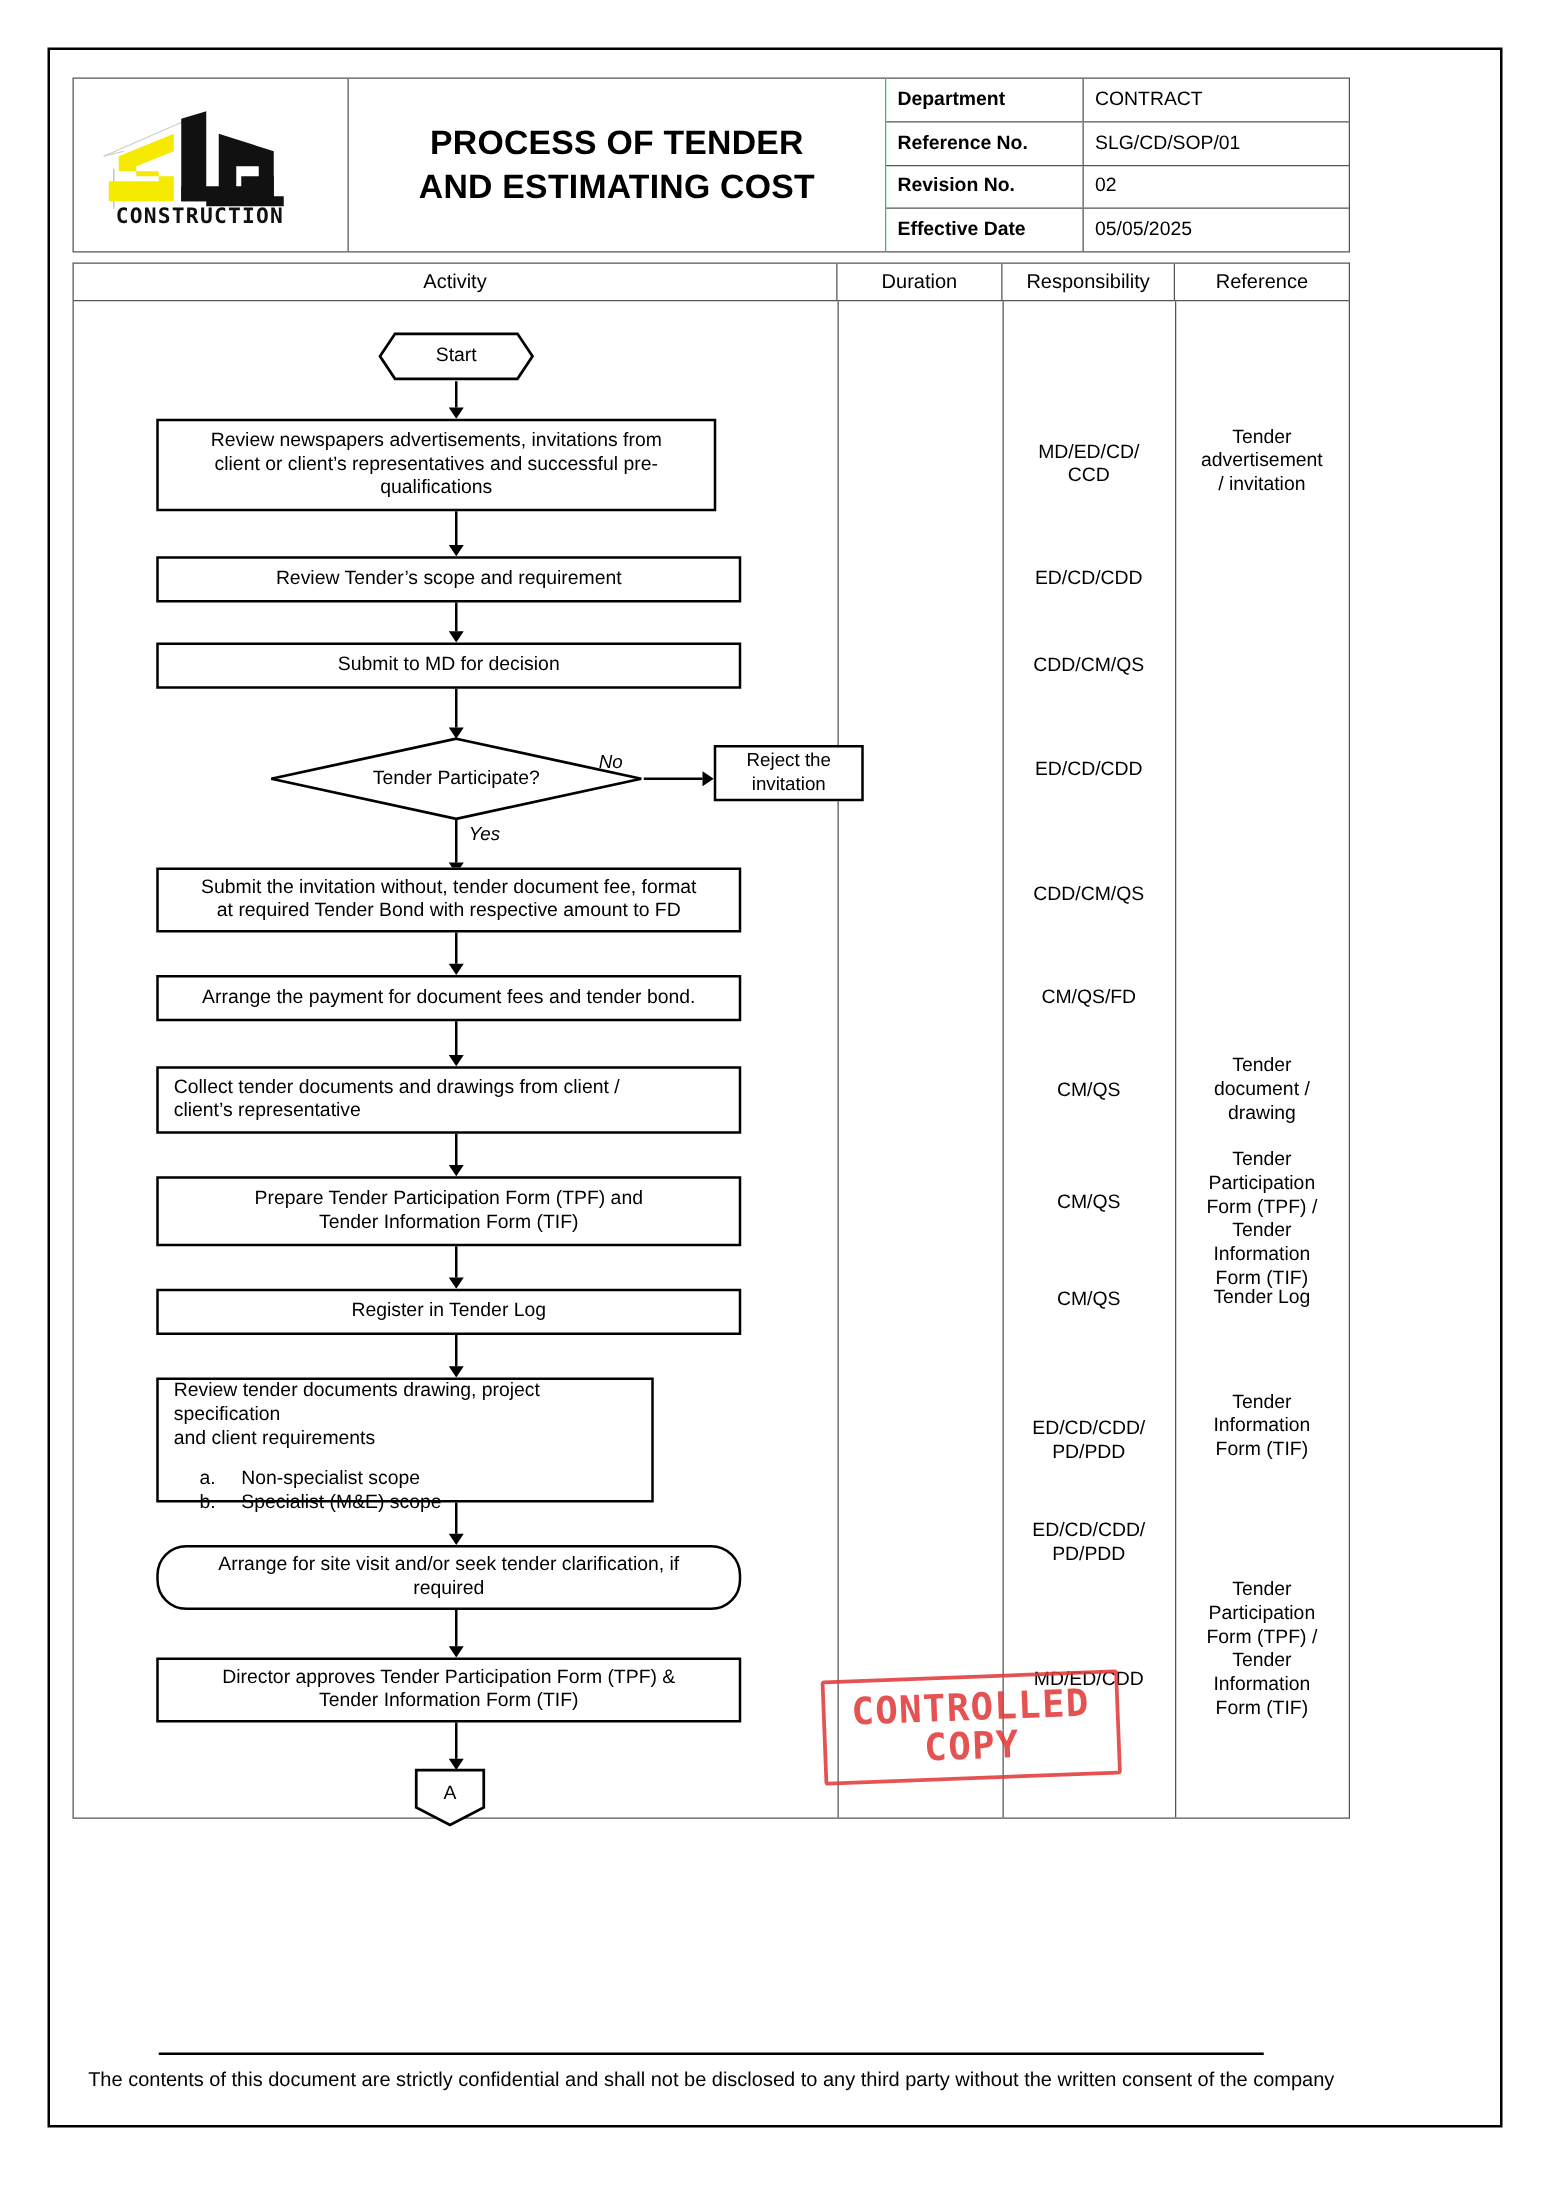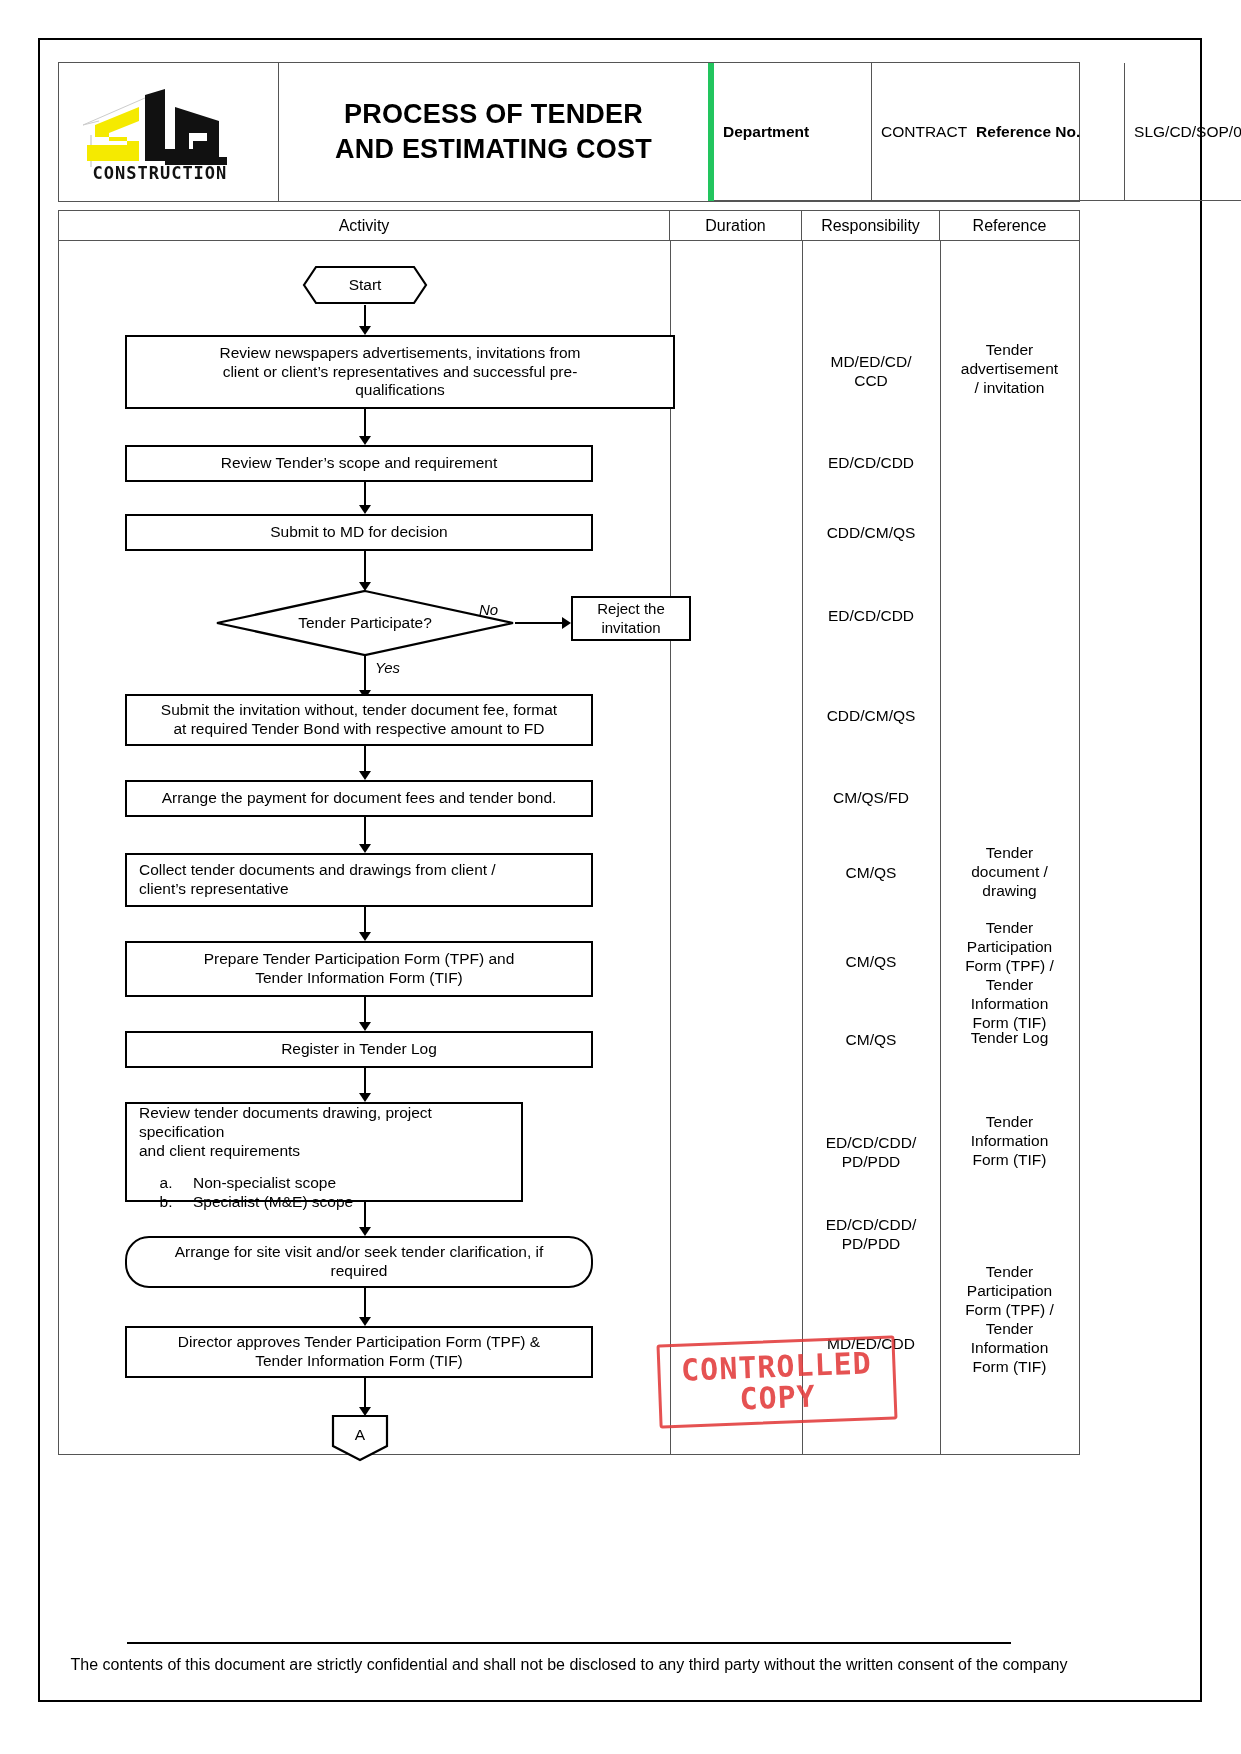--- a/index.html
+++ b/index.html
@@ -71,10 +71,10 @@
   #meta-table {
     width: 371px;
     flex-shrink: 0;
-    border-left: 6px solid #22c55e;
-    box-sizing: border-box;
-    display: flex;
-    flex-direction: row;
+    border-left: 1px solid #22c55e;
+    box-sizing: border-box;
+    display: flex;
+    flex-direction: column;
   }
   .meta-row {
     flex: 1;

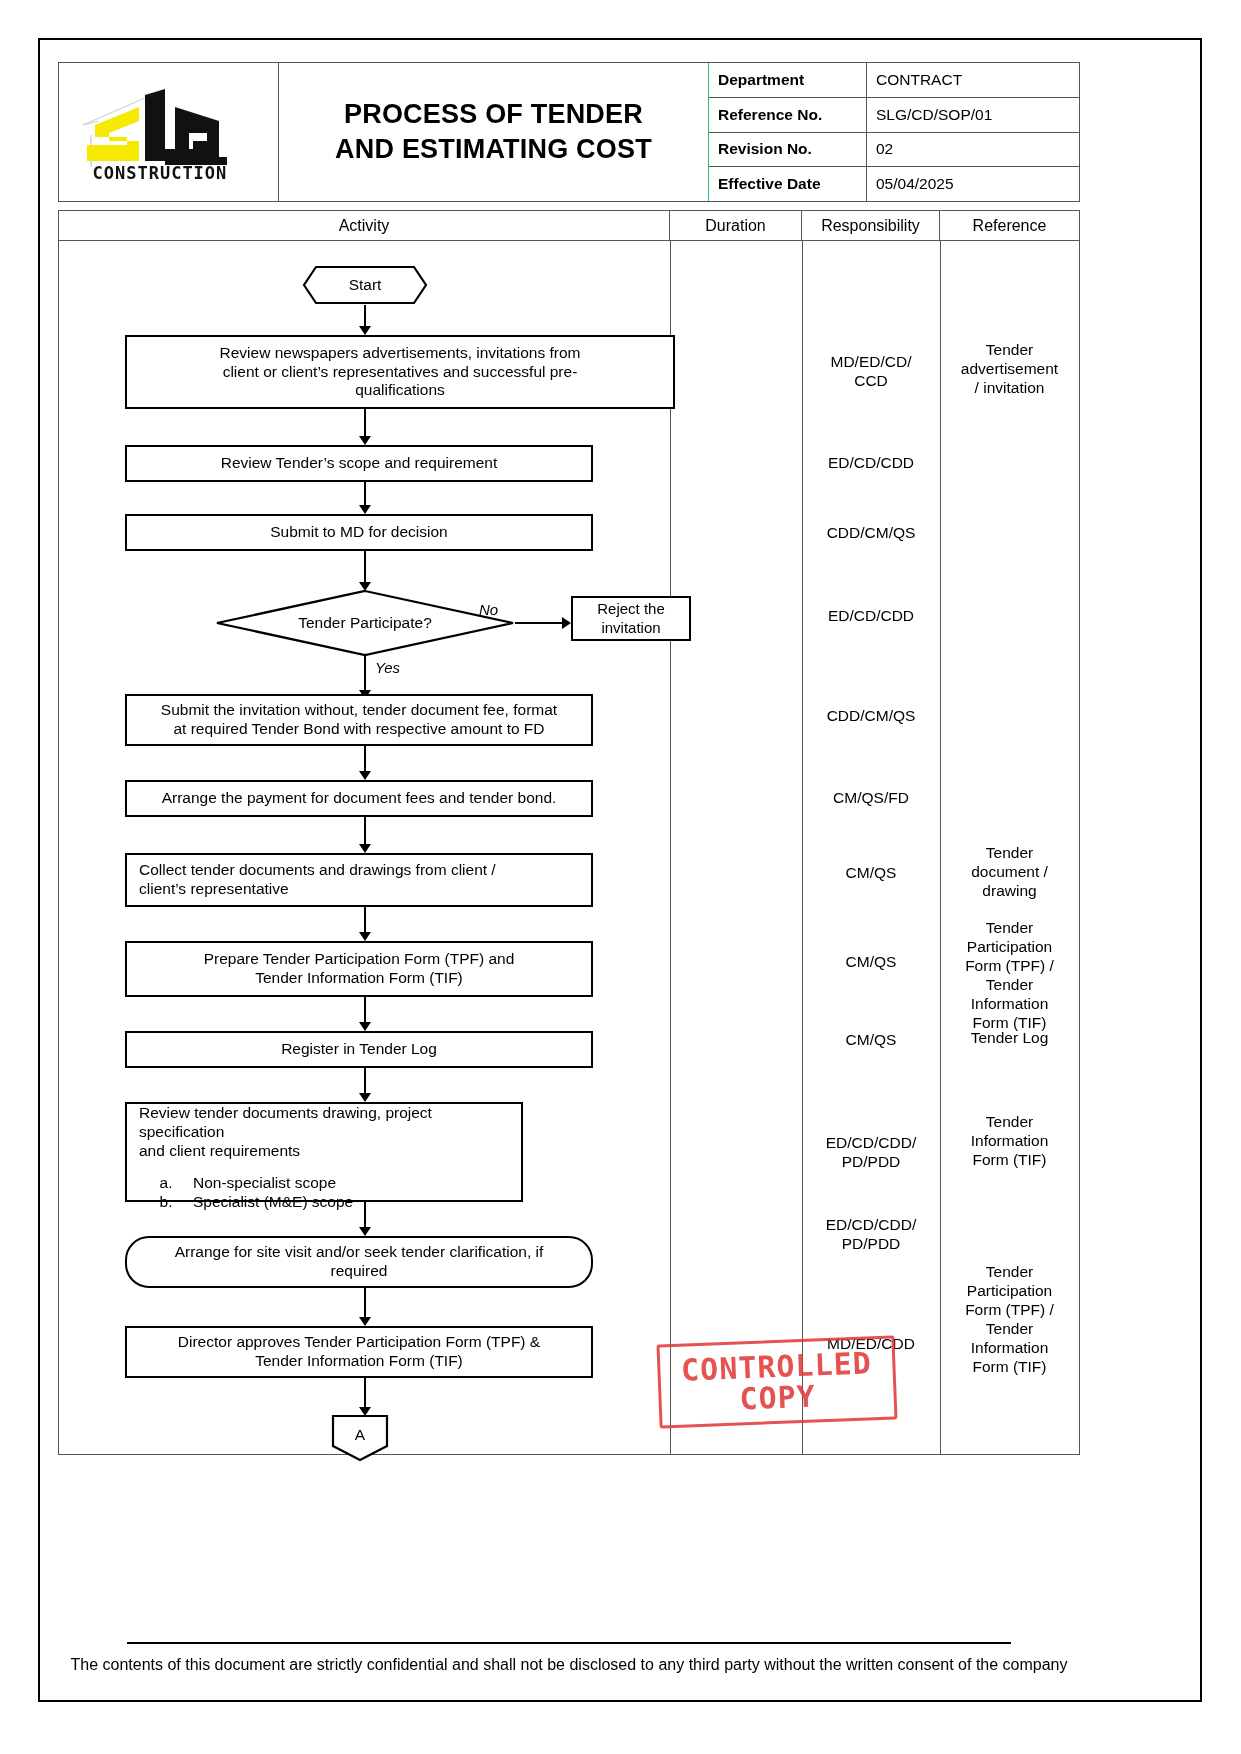--- a/index.html
+++ b/index.html
@@ -344,7 +344,7 @@
       </div>
       <div class="meta-row">
         <div class="meta-label">Effective Date</div>
-        <div class="meta-value">05/04/2025</div>
+        <div class="meta-value">05/05/2025</div>
       </div>
     </div>
   </div>

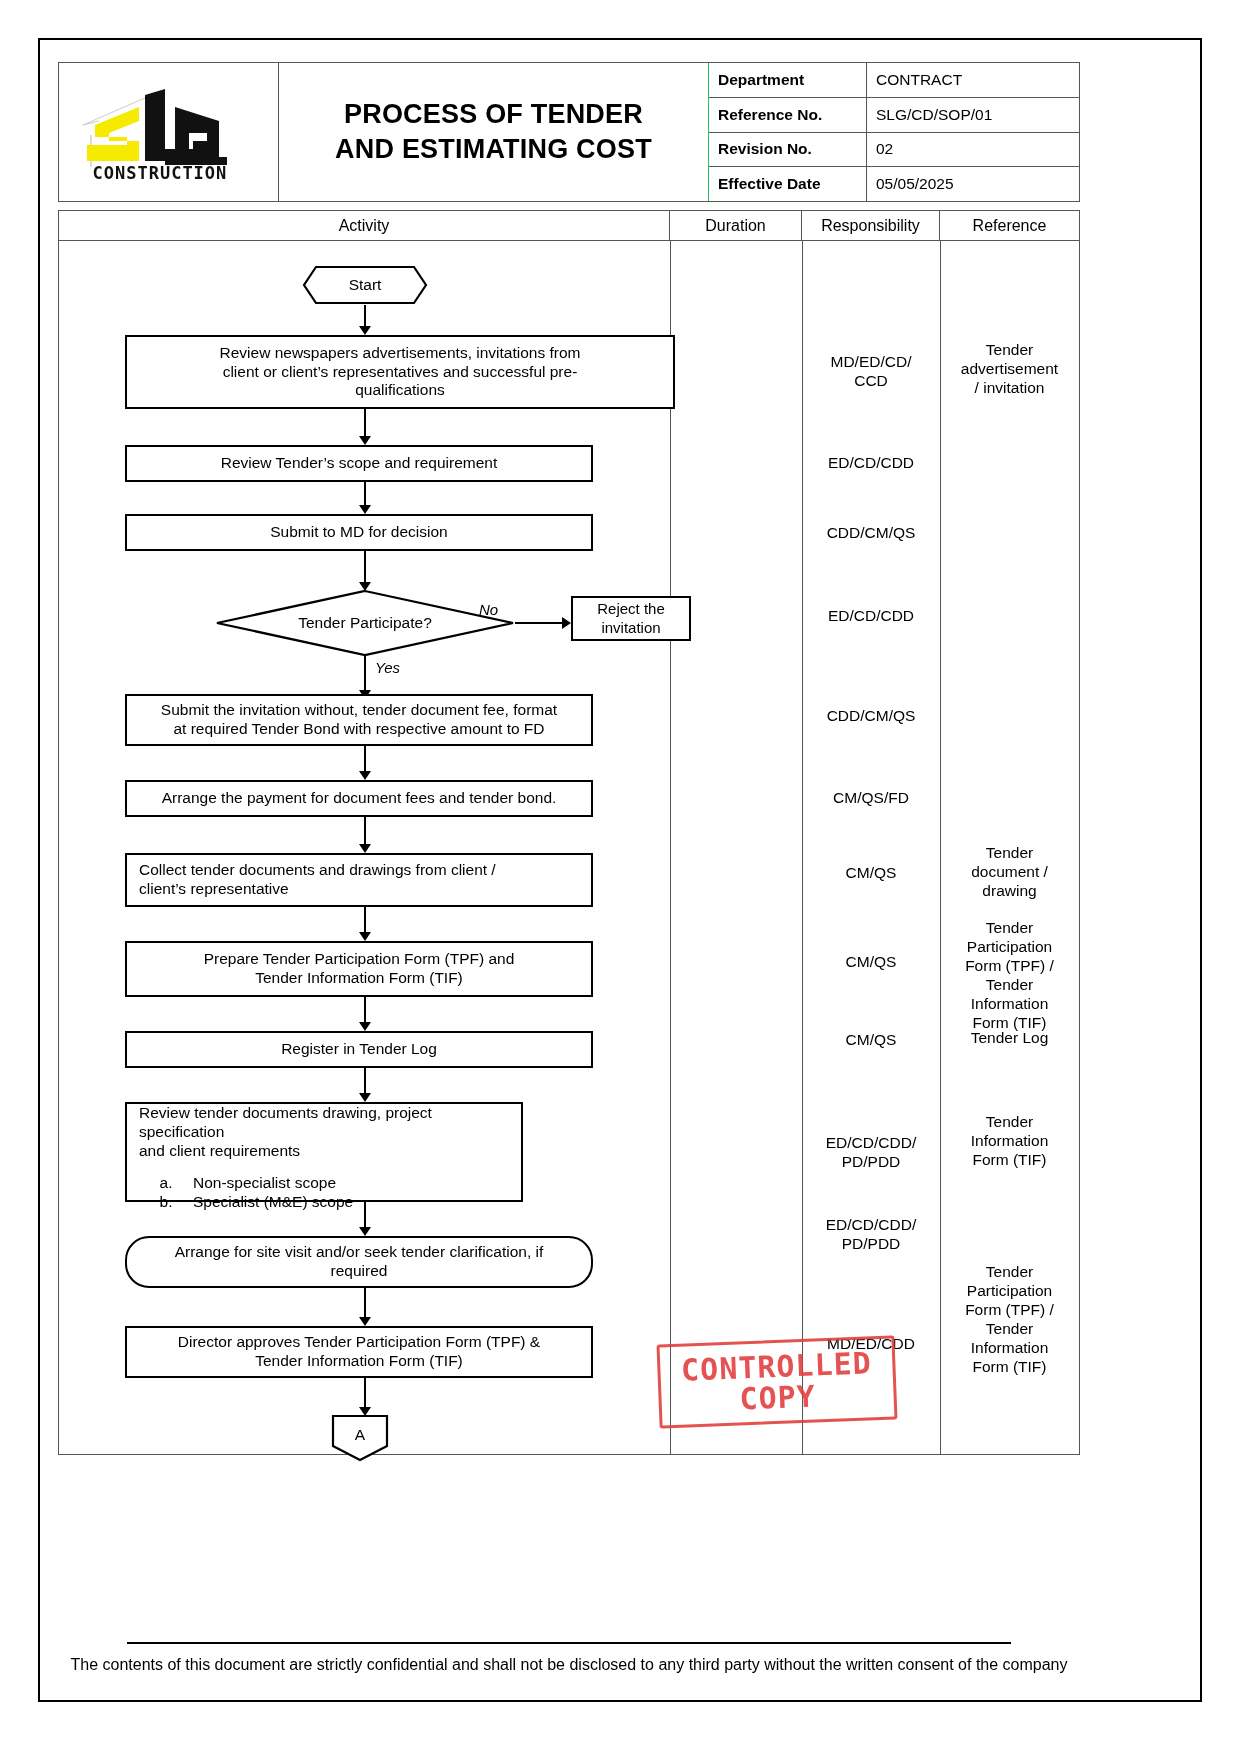--- a/index.html
+++ b/index.html
@@ -377,7 +377,7 @@
           <div class="head" style="top:21px;"></div>
         </div>
 
-        <div class="node center" style="left:66px; top:94px; width:550px; height:74px;justify-content:center;">
+        <div class="node center" style="left:66px; top:94px; width:448px; height:74px;justify-content:center;">
           <div class="txt">Review newspapers advertisements, invitations from</div>
           <div class="txt">client or client’s representatives and successful pre-</div>
           <div class="txt">qualifications</div>

